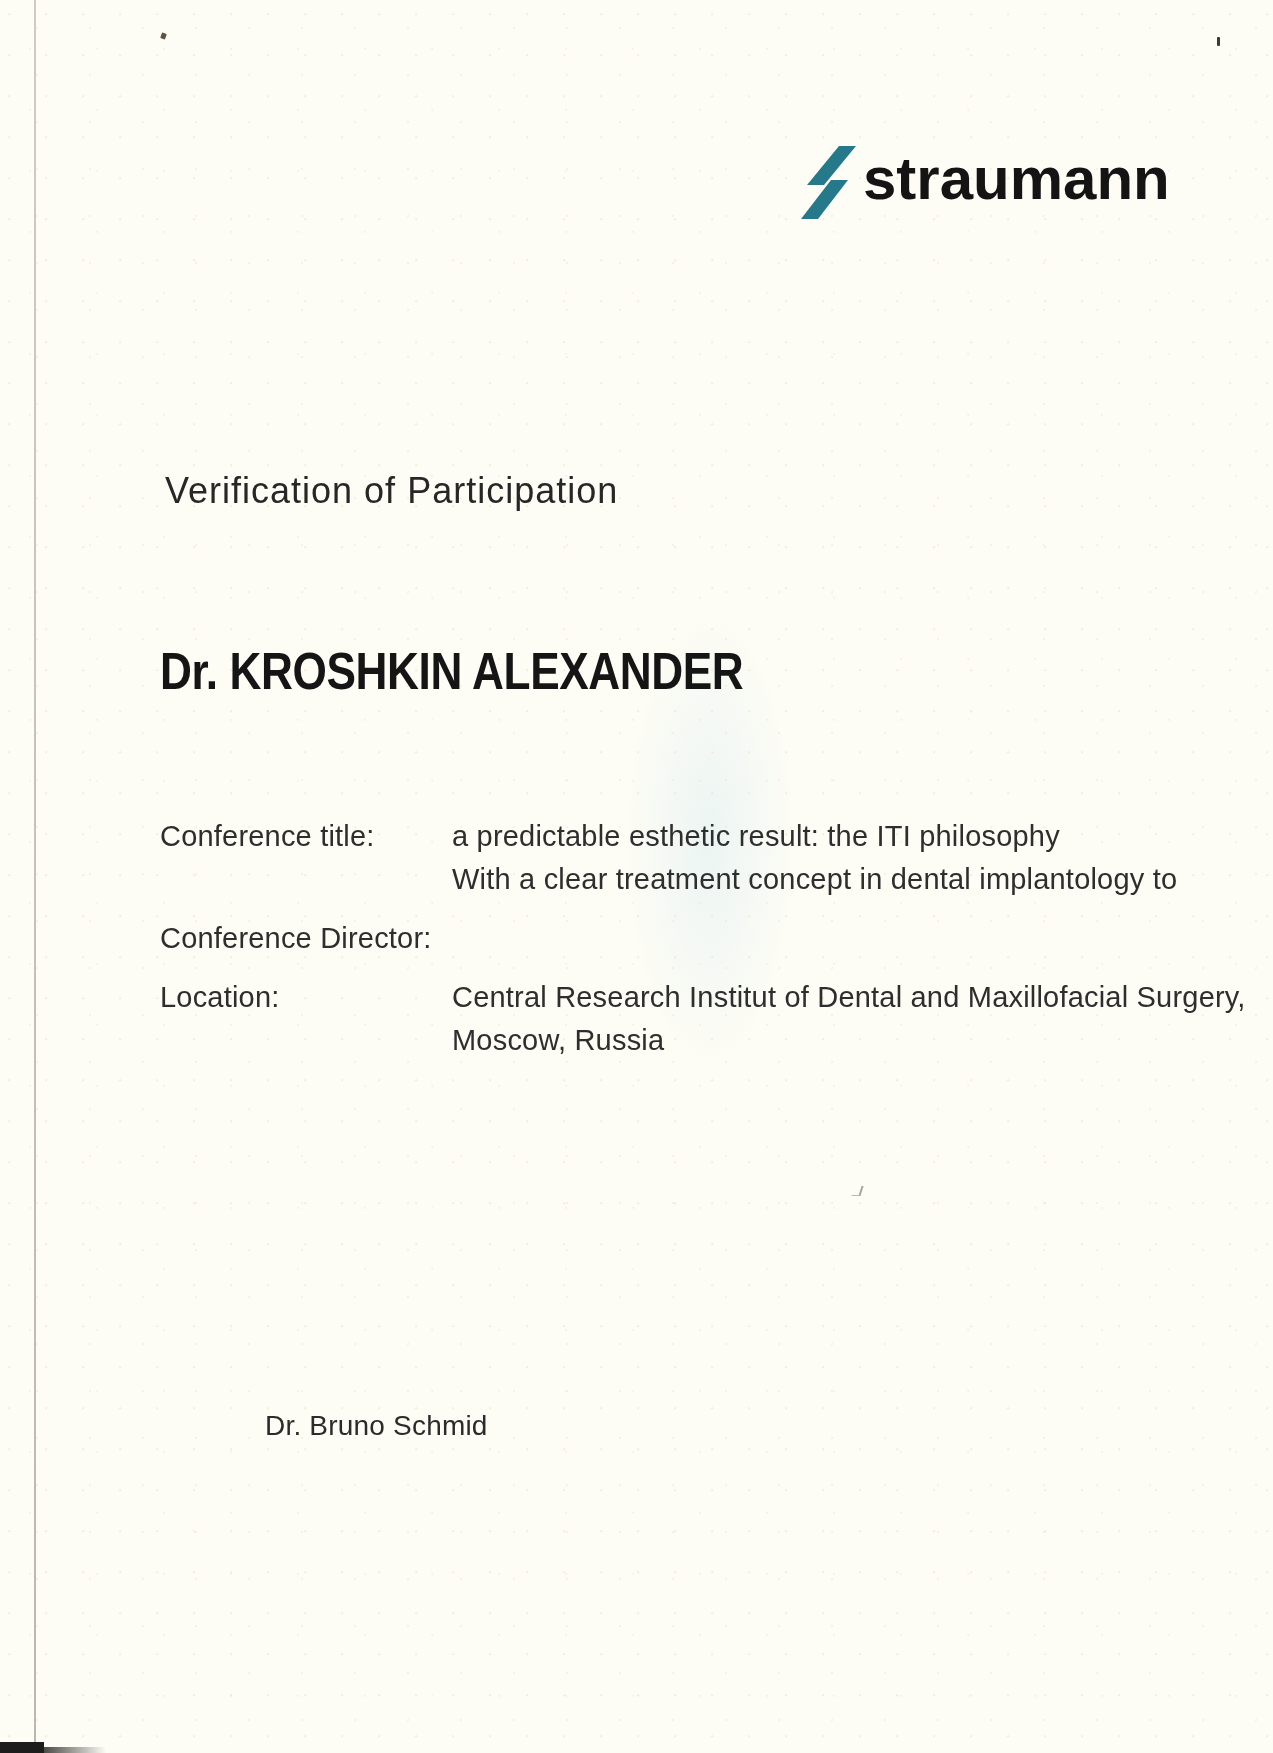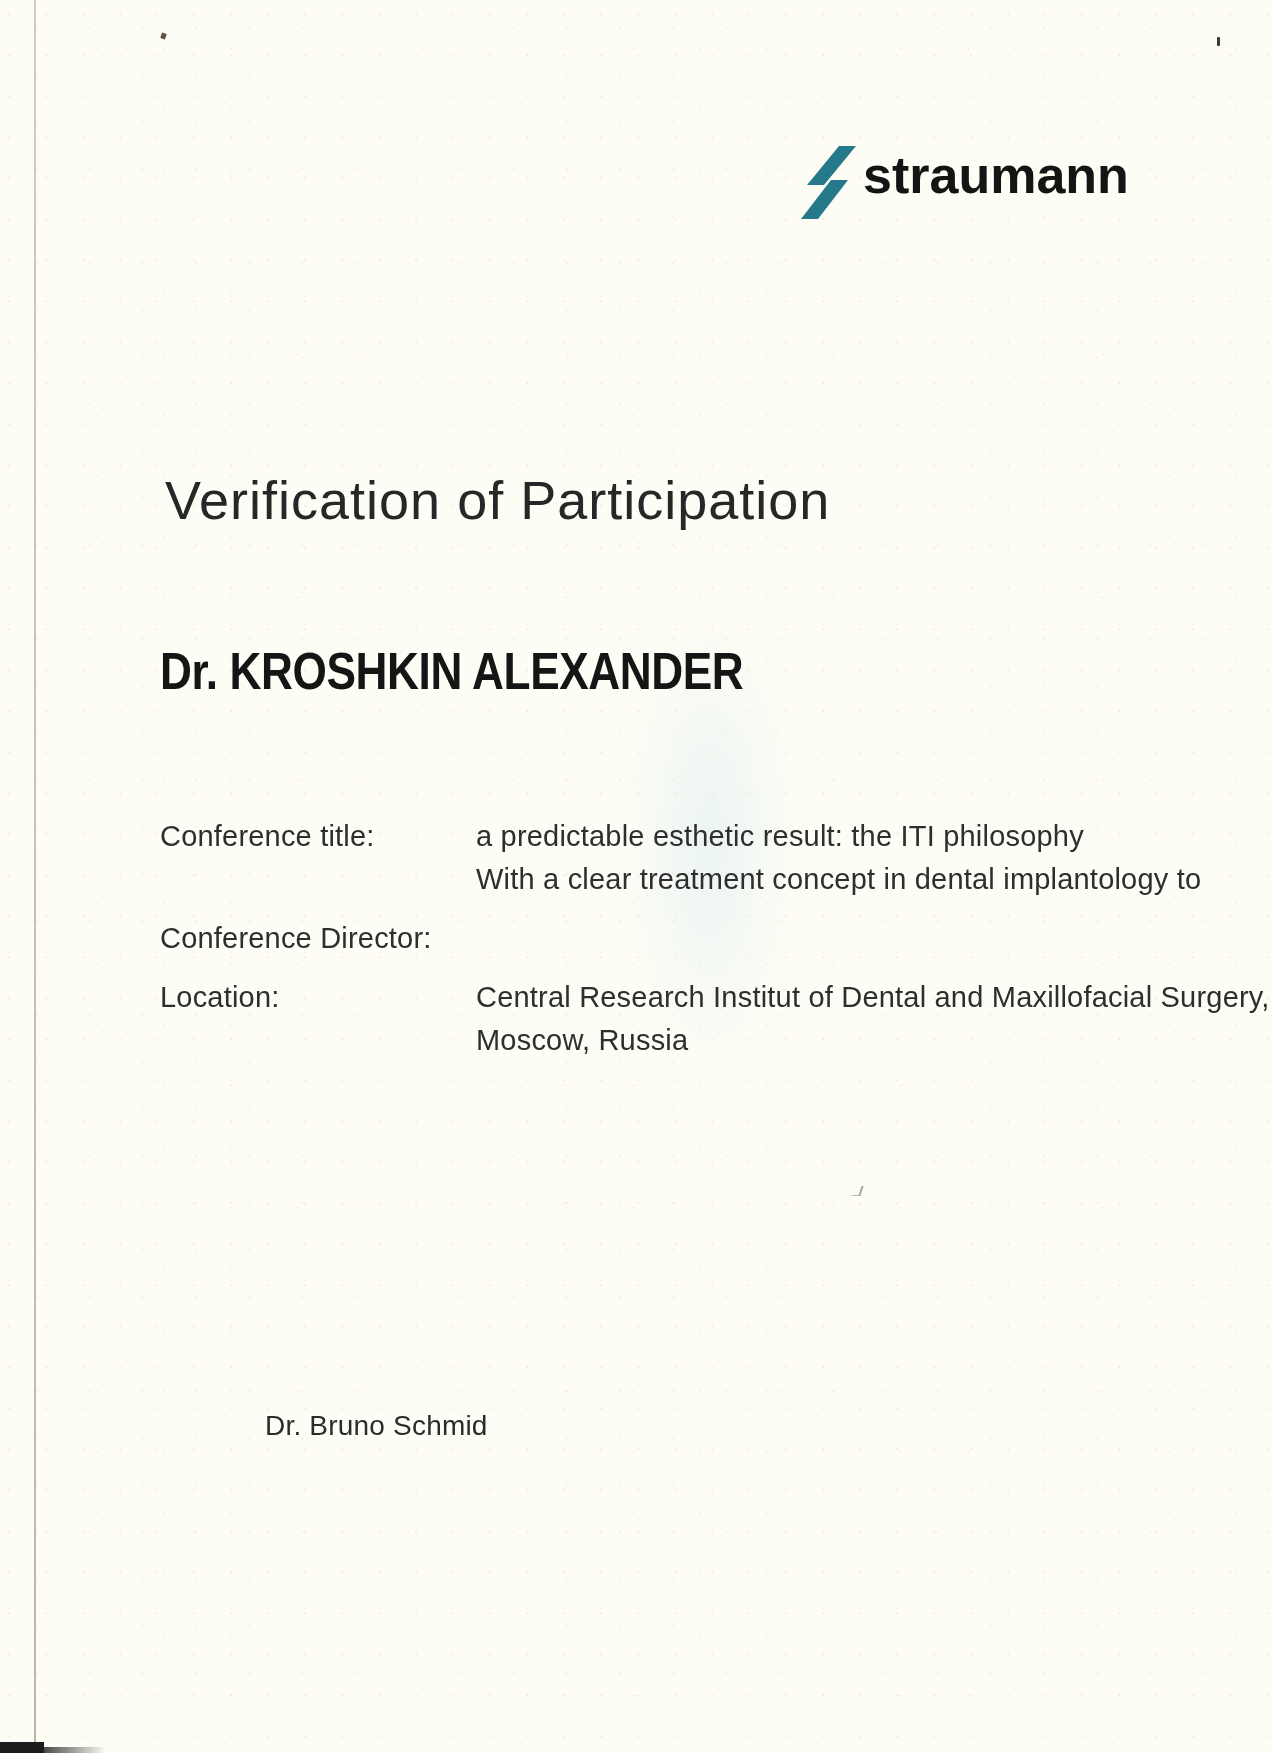--- a/index.html
+++ b/index.html
@@ -46,7 +46,7 @@
   .logo svg{position:absolute;left:0;top:0;}
   .brand{
     position:absolute;left:66px;top:12px;
-    font-size:52px;font-weight:700;letter-spacing:0px;
+    font-size:60px;font-weight:700;letter-spacing:0px;
     color:#141414;white-space:nowrap;
     transform:scaleX(1.0);transform-origin:left top;
     line-height:1;

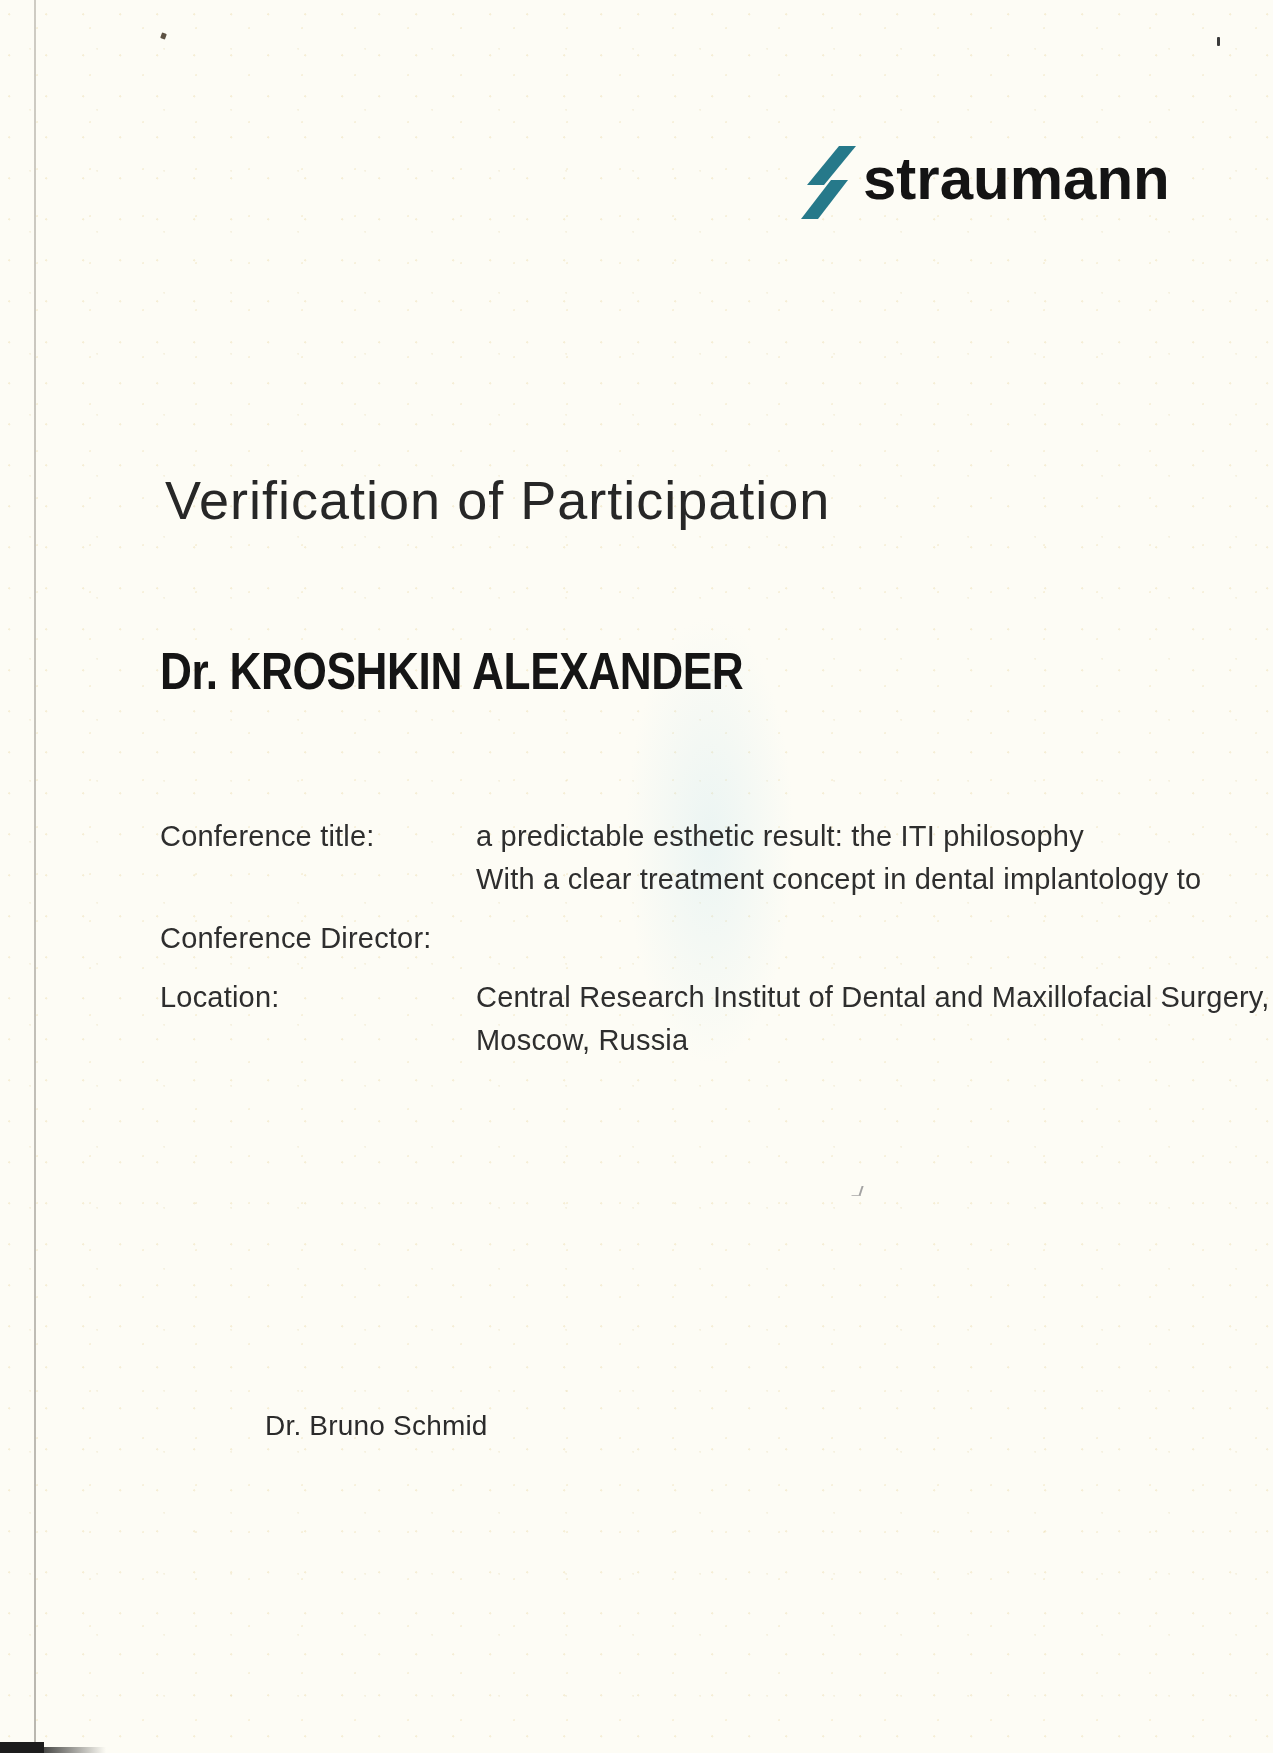--- a/index.html
+++ b/index.html
@@ -54,7 +54,7 @@
   
   .title{
     position:absolute;left:165px;top:473px;
-    font-size:54px;font-weight:400;letter-spacing:1px;
+    font-size:36px;font-weight:400;letter-spacing:1px;
     color:#272727;line-height:1;white-space:nowrap;
   }
   

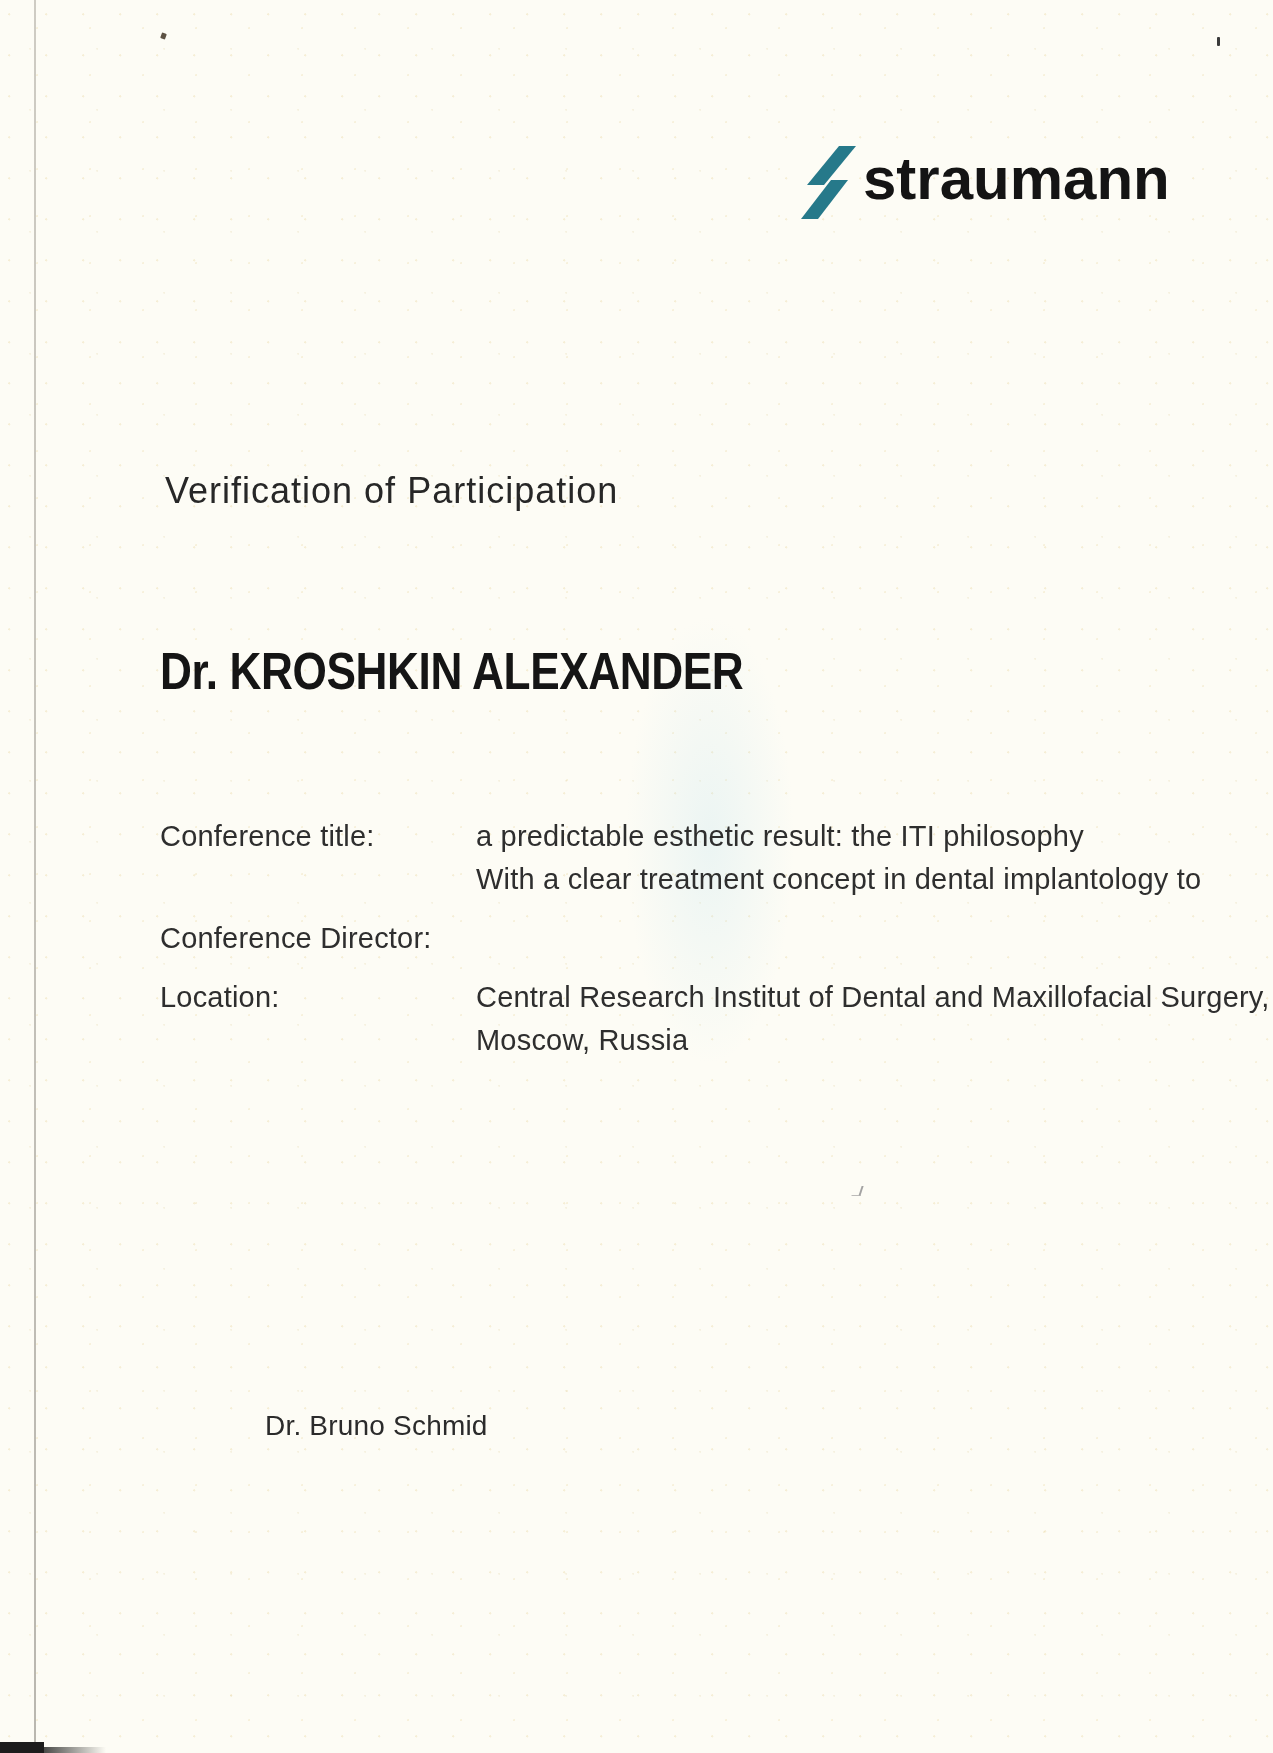--- a/index.html
+++ b/index.html
@@ -71,7 +71,7 @@
   }
   .detail-row{
     display:grid;grid-template-columns:292px 1fr;
-    margin-bottom:16px;line-height:43px;gap:24px;
+    margin-bottom:16px;line-height:43px;
   }
   .detail-label{white-space:nowrap;}
   .detail-value div{white-space:nowrap;}

